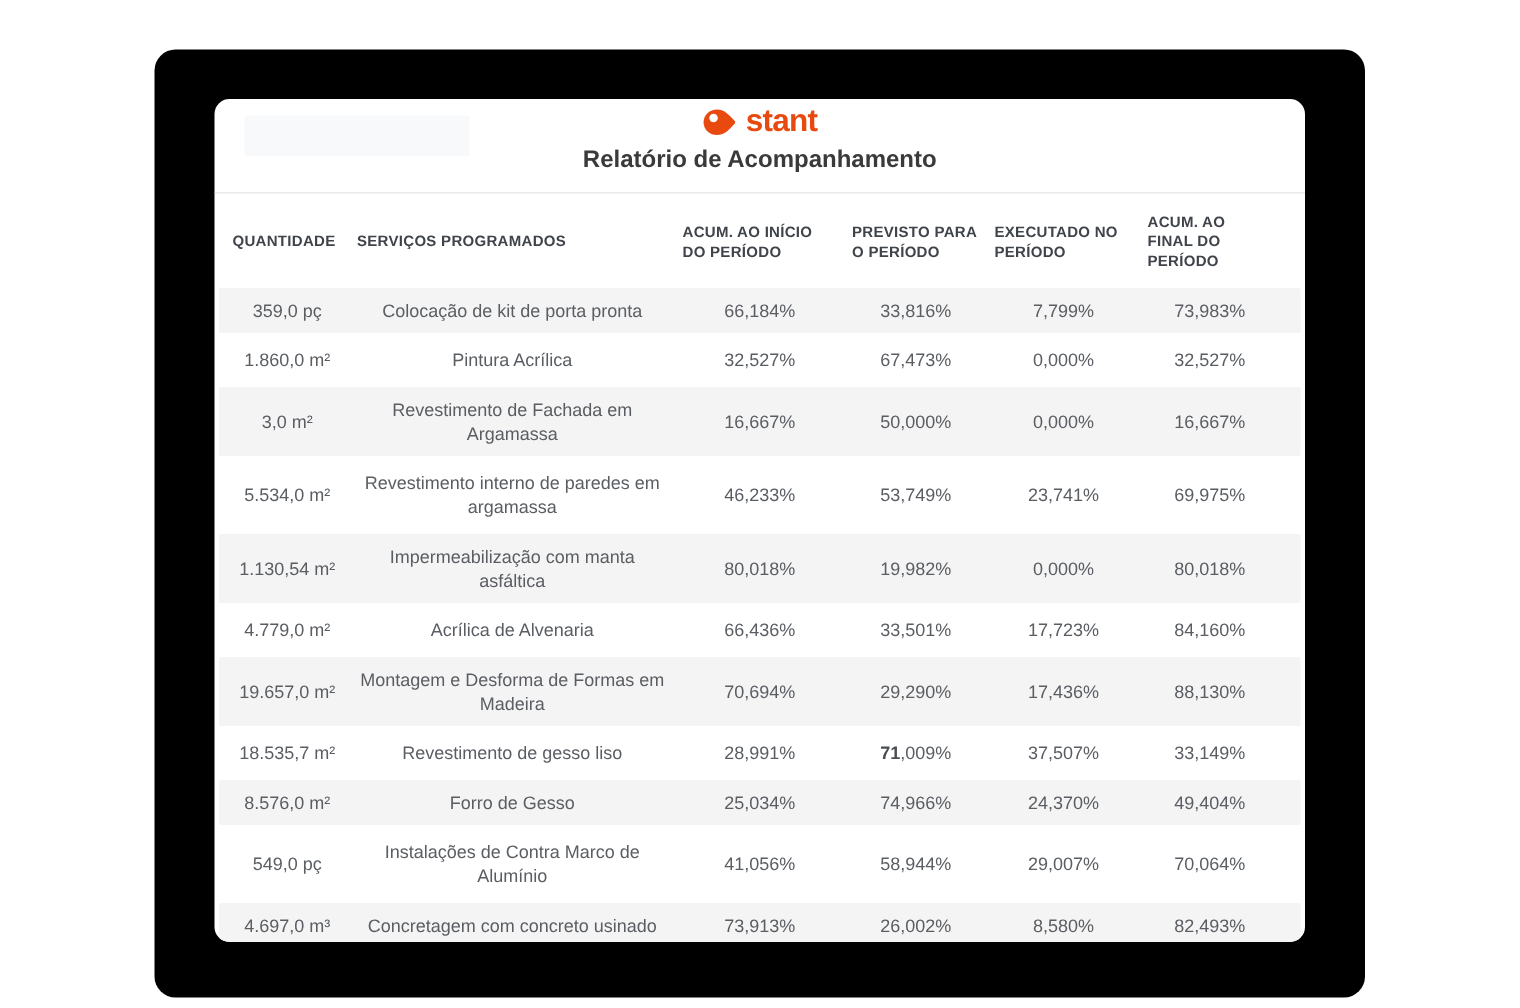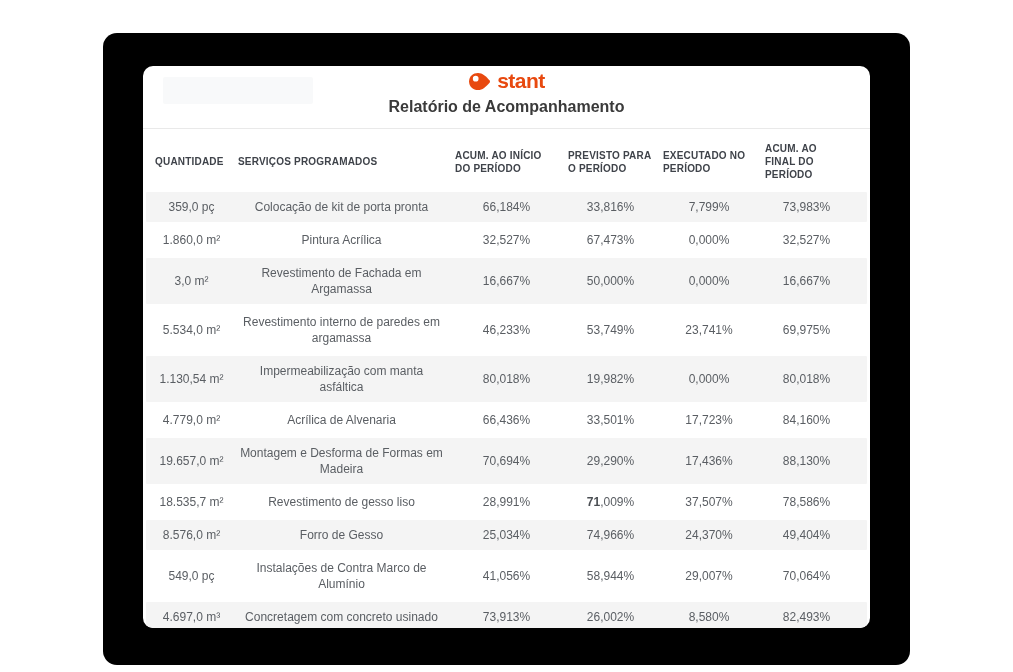--- a/index.html
+++ b/index.html
@@ -147,7 +147,7 @@
           <div class="cell">28,991%</div>
           <div class="cell"><b>71</b>,009%</div>
           <div class="cell">37,507%</div>
-          <div class="cell">78,586%</div>
+          <div class="cell">33,149%</div>
         </div>
         <div class="grid row striped">
           <div class="cell">8.576,0 m²</div>

